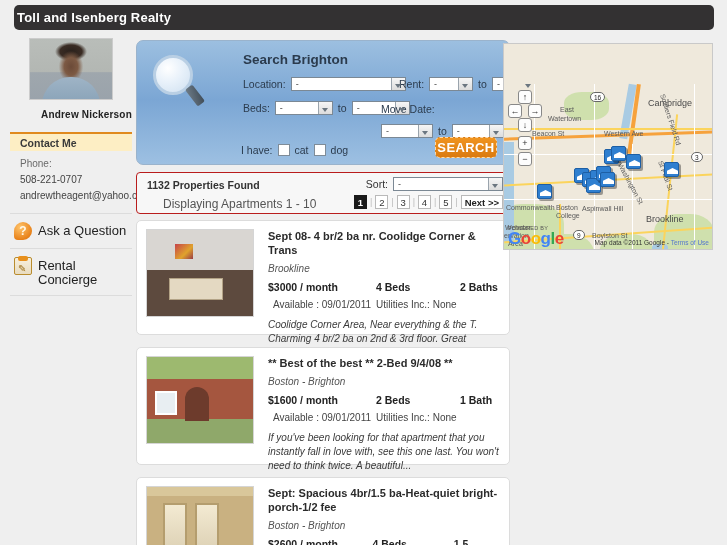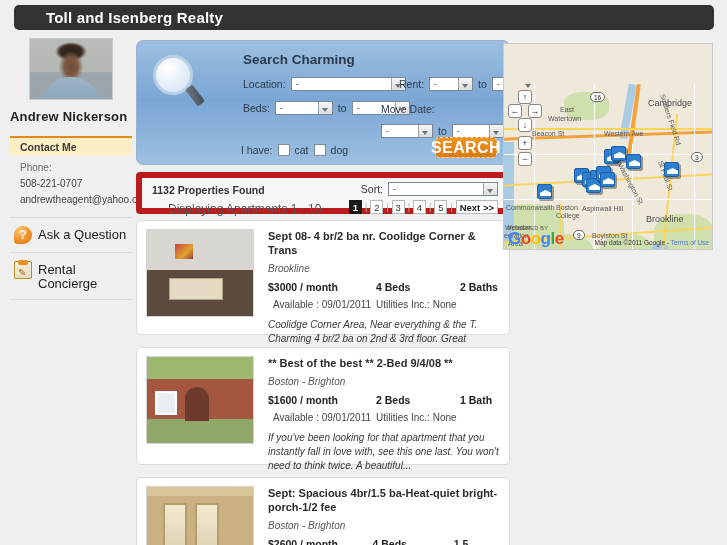--- a/index.html
+++ b/index.html
@@ -22,8 +22,8 @@
     display: flex; align-items: center;
   }
   #header-title {
-    color: #ffffff; font-size: 15px; font-weight: bold;
-    padding-left: 32px; letter-spacing: .2px;
+    color: #ffffff; font-size: 13px; font-weight: bold;
+    padding-left: 3px; letter-spacing: .2px;
   }
 
   

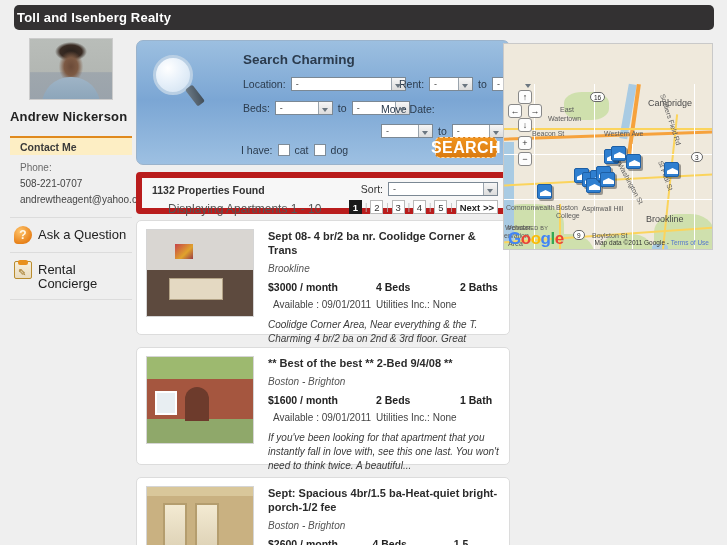--- a/index.html
+++ b/index.html
@@ -327,7 +327,7 @@
     <div class="mag-lens"></div>
     <div class="mag-handle"></div>
   </div>
-  <div id="search-title">Search Charming</div>
+  <div id="search-title">Search Brighton</div>
 
   <div id="row-location">
     <span class="fld-label">Location:</span>

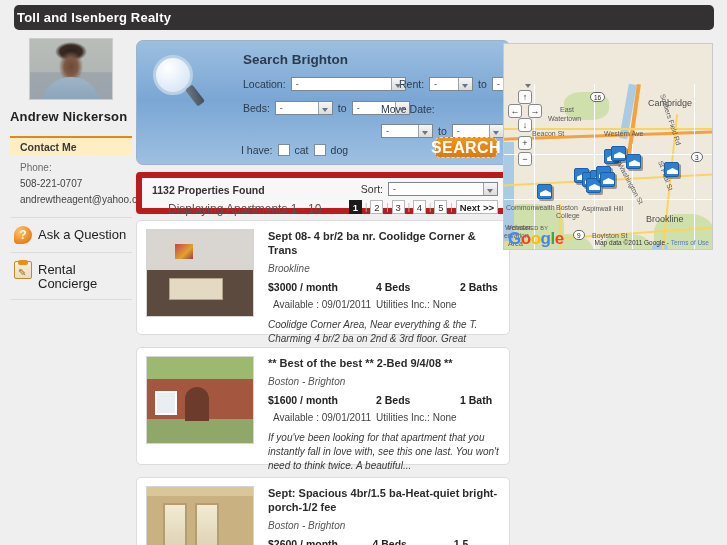--- a/index.html
+++ b/index.html
@@ -46,7 +46,7 @@
     border-radius: 28px 28px 0 0;
   }
   #agent-name {
-    text-align: left; font-size: 13px; font-weight: bold;
+    text-align: right; font-size: 10px; font-weight: bold;
     color: #222; margin-top: 9px; letter-spacing: .2px;
   }
   #contact-me-bar {

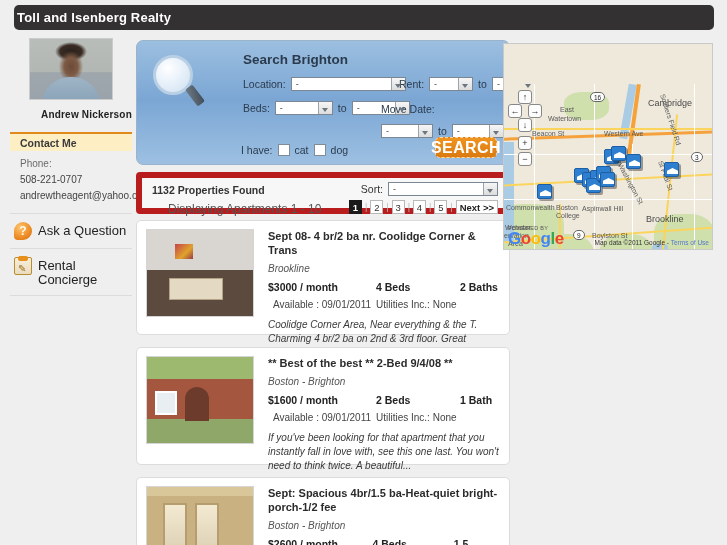--- a/index.html
+++ b/index.html
@@ -155,7 +155,7 @@
     position: absolute; right: 12px; top: 96px; width: 62px; height: 21px;
     background: linear-gradient(to bottom, #f0941f, #da7a10);
     border: 1px dashed #ffd9a8; border-radius: 5px;
-    color: #fff; font-size: 16px; font-weight: bold; letter-spacing: .4px;
+    color: #fff; font-size: 13px; font-weight: bold; letter-spacing: .4px;
     display: flex; align-items: center; justify-content: center; cursor: pointer;
   }
 

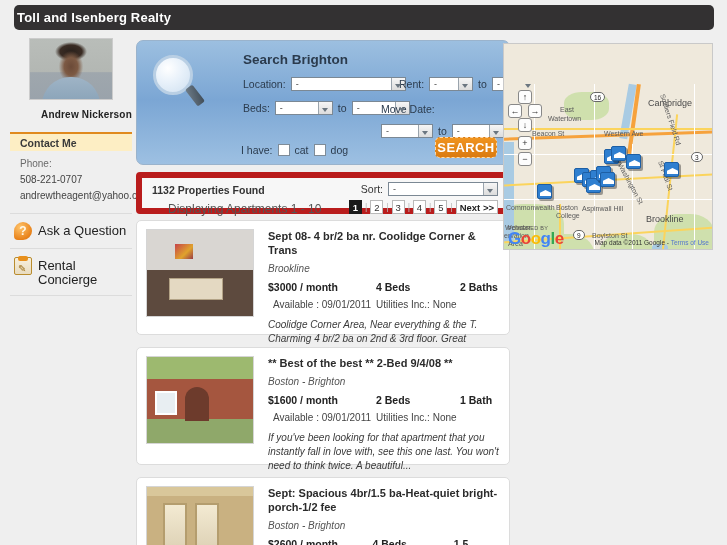--- a/index.html
+++ b/index.html
@@ -162,7 +162,7 @@
   
   #results-bar {
     position: absolute; left: 136px; top: 172px; width: 374px; height: 42px;
-    background: #f7f7f7; border: 6px solid #b91c1c; border-radius: 4px;
+    background: #f7f7f7; border: 1px solid #b91c1c; border-radius: 4px;
   }
   #results-count {
     position: absolute; left: 10px; top: 6px; font-size: 10.5px; font-weight: bold; color: #333;

